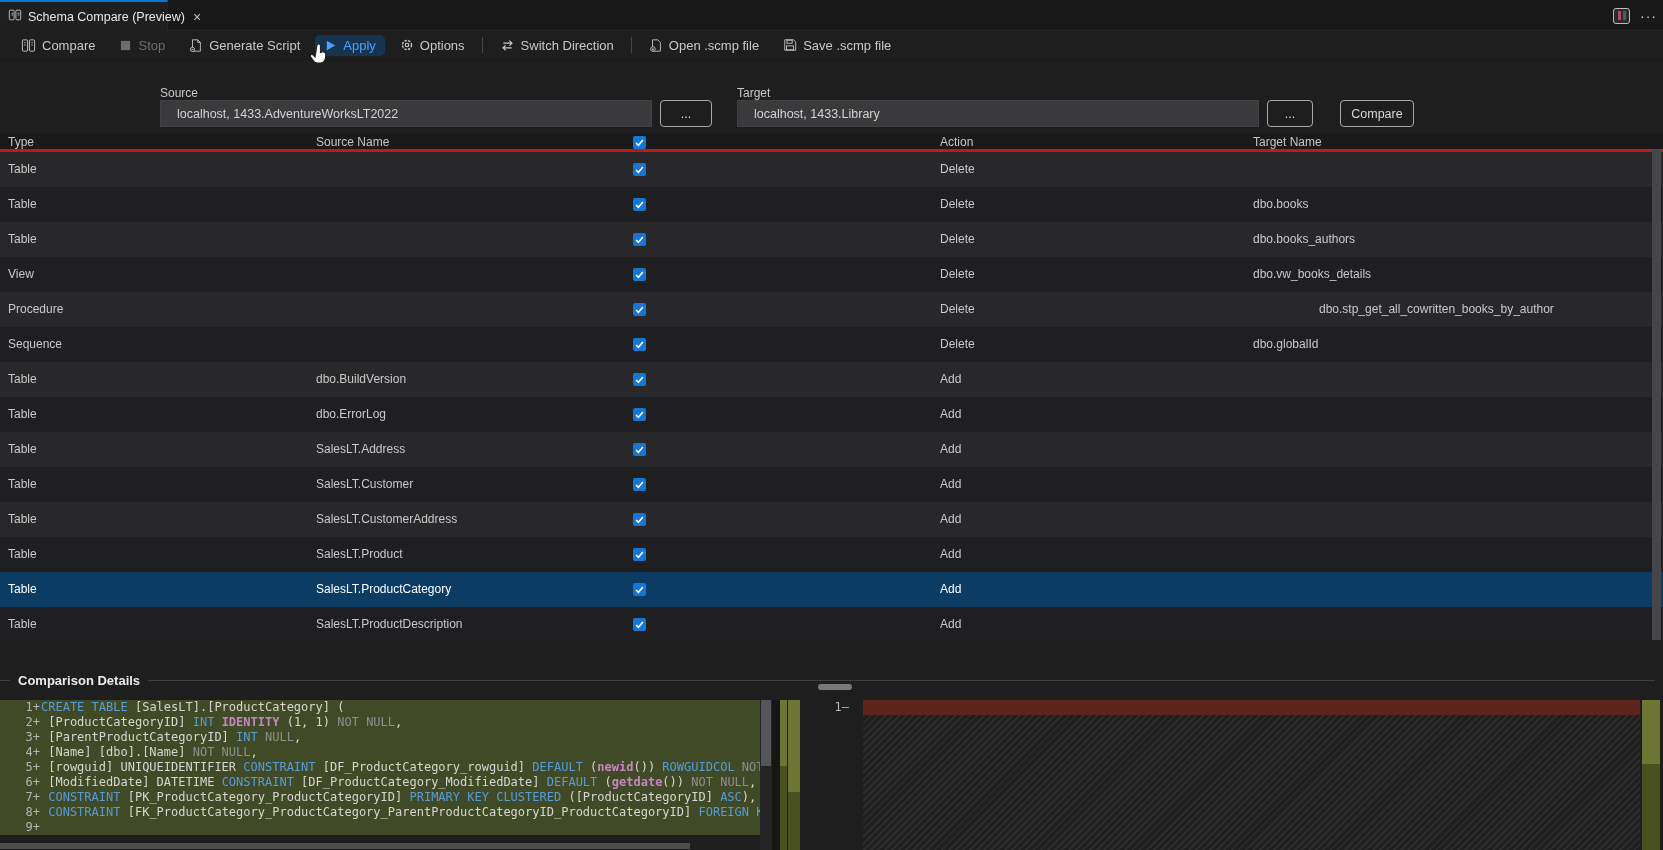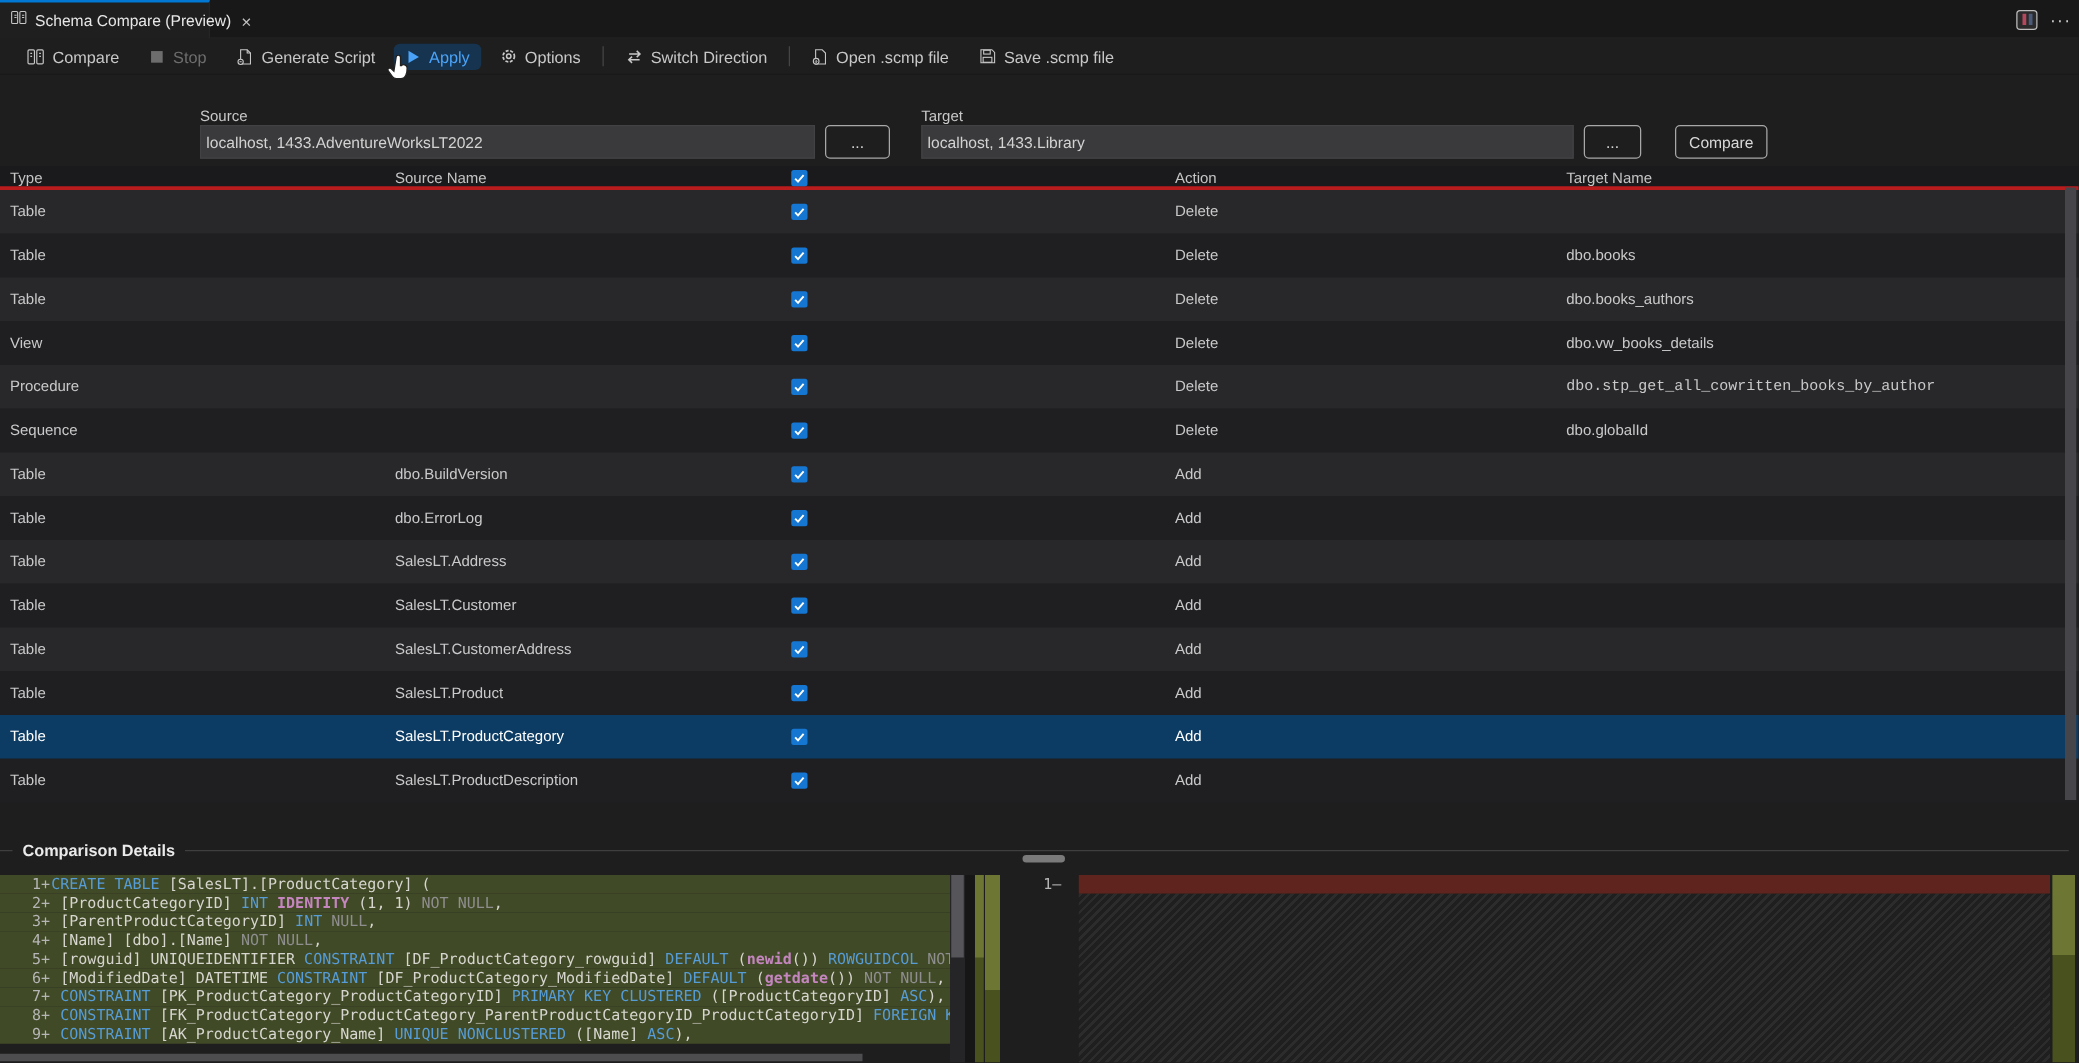--- a/index.html
+++ b/index.html
@@ -34,7 +34,7 @@
   
   .conn-label { position:absolute; font-size:12px; color:#c8c8c8; }
   .conn-input { position:absolute; height:27px; background:#3a3a3c; border:1px solid #424244;
-                color:#d2d2d2; font-size:12.5px; padding:0 4px; font-family:"Liberation Sans",sans-serif; }
+                color:#d2d2d2; font-size:12.5px; padding:0 16px; font-family:"Liberation Sans",sans-serif; }
   .sm-btn { position:absolute; height:27px; background:transparent; border:1px solid #a8a8a8;
             border-radius:4px; color:#d8d8d8; font-size:12.5px; text-align:center; cursor:pointer;
             display:flex; align-items:center; justify-content:center; font-family:"Liberation Sans",sans-serif; }

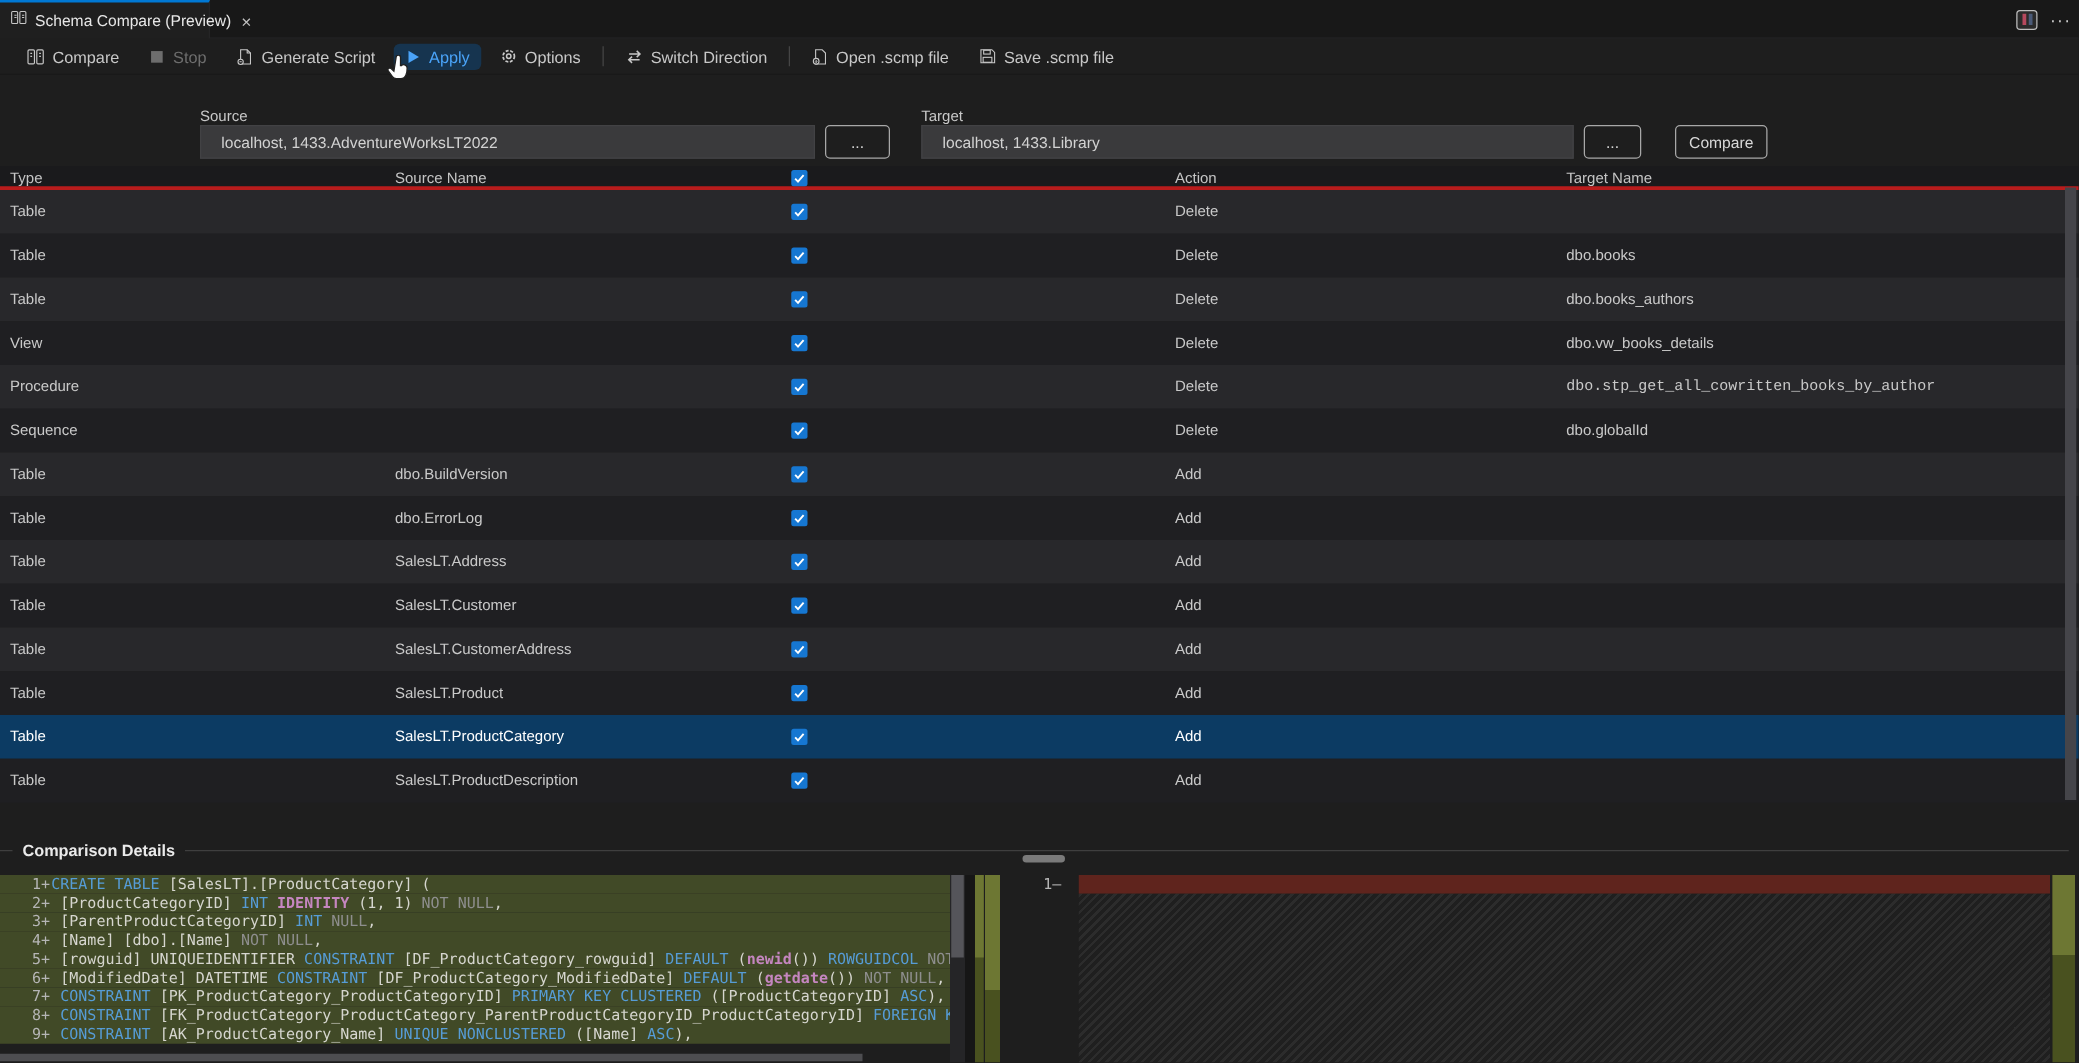--- a/index.html
+++ b/index.html
@@ -261,7 +261,7 @@
         <span class="cell type" style="left: 8px;">Procedure</span>
         <span class="cell source" style="left: 316px;"></span>
         <span class="cell action" style="left: 940px;">Delete</span>
-        <span class="cell target" style="left: 1253px; font-family: Liberation Mono, monospace;">dbo.stp_get_all_cowritten_books_by_author</span>
+        <span class="cell target" style="left: 1319px;">dbo.stp_get_all_cowritten_books_by_author</span>
         <span class="cb">
           <svg width="11" height="11" viewBox="0 0 13 13">
             <polyline points="2.5,7 5.2,9.8 10.5,3.6" fill="none" stroke="#fff" stroke-width="1.8"></polyline>

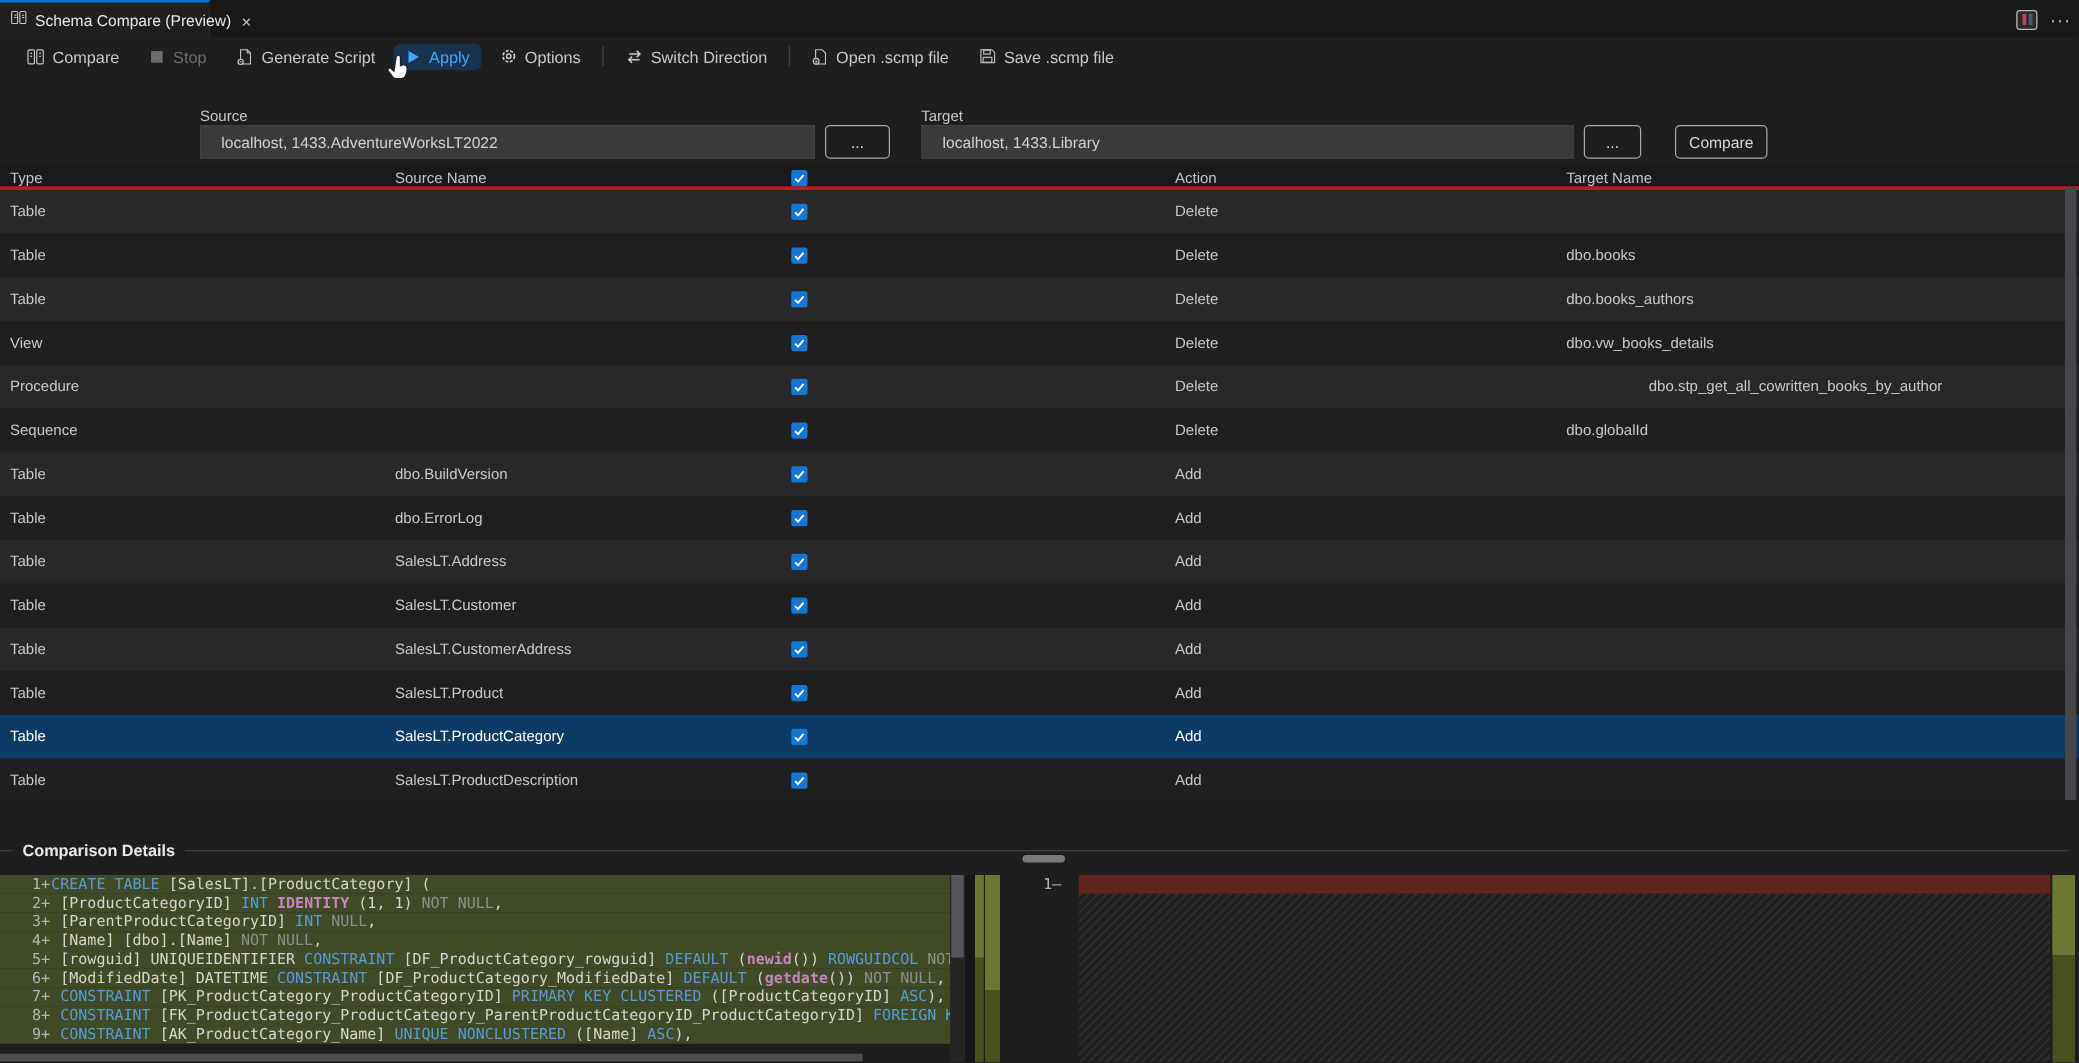--- a/index.html
+++ b/index.html
@@ -390,7 +390,7 @@
         <div class="code-line" style="top: 75px;"><span class="gutter">6+</span><span class="code-text"><span class="seg-id"> [ModifiedDate] DATETIME </span><span class="seg-kw">CONSTRAINT</span><span class="seg-id"> [DF_ProductCategory_ModifiedDate] </span><span class="seg-kw">DEFAULT</span><span class="seg-id"> (</span><span class="seg-mag">getdate</span><span class="seg-id">()) </span><span class="seg-gray">NOT NULL</span><span class="seg-id">,</span></span></div>
         <div class="code-line" style="top: 90px;"><span class="gutter">7+</span><span class="code-text"><span class="seg-kw"> CONSTRAINT</span><span class="seg-id"> [PK_ProductCategory_ProductCategoryID] </span><span class="seg-kw">PRIMARY KEY CLUSTERED</span><span class="seg-id"> ([ProductCategoryID] </span><span class="seg-kw">ASC</span><span class="seg-id">),</span></span></div>
         <div class="code-line" style="top: 105px;"><span class="gutter">8+</span><span class="code-text"><span class="seg-kw"> CONSTRAINT</span><span class="seg-id"> [FK_ProductCategory_ProductCategory_ParentProductCategoryID_ProductCategoryID] </span><span class="seg-kw">FOREIGN KEY</span></span></div>
-        <div class="code-line" style="top: 120px;"><span class="gutter">9+</span><span class="code-text"><span class="seg-kw"> CONSTRAINT</span><span class="seg-id"> [AK_ProductCategory_Name] </span><span class="seg-kw">UNIQUE NONCLUSTERED</span><span class="seg-id"> ([Name] </span><span class="seg-kw">ASC</span><span class="seg-id">),</span></span></div>
+        <div class="code-line" style="top: 120px;"><span class="gutter">9+</span></div>
       </div>
 
     <div style="position:absolute; left:760px; top:0; width:12px; height:150px; background:#252527;">

